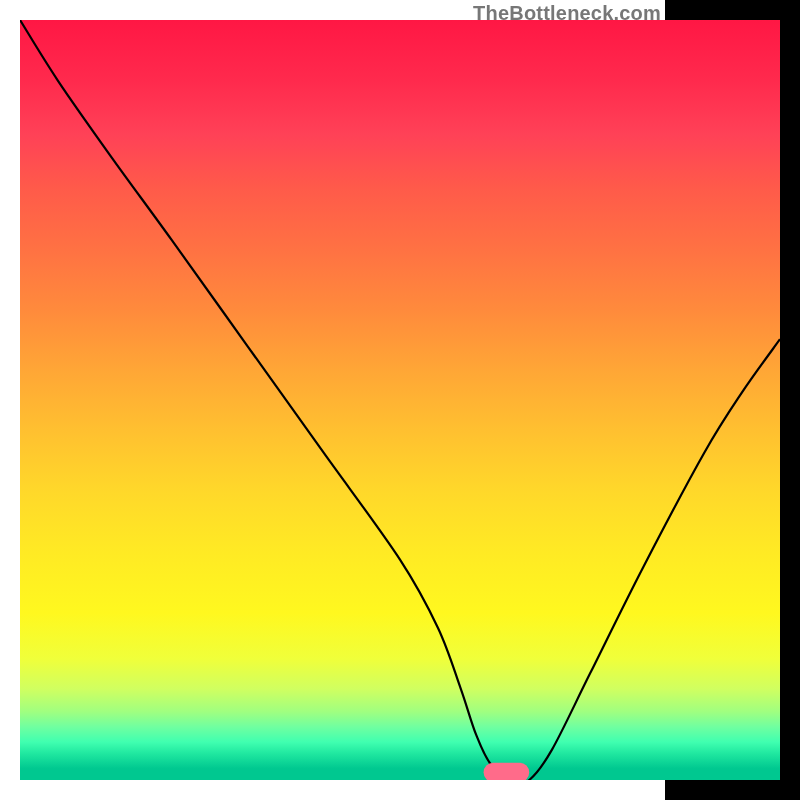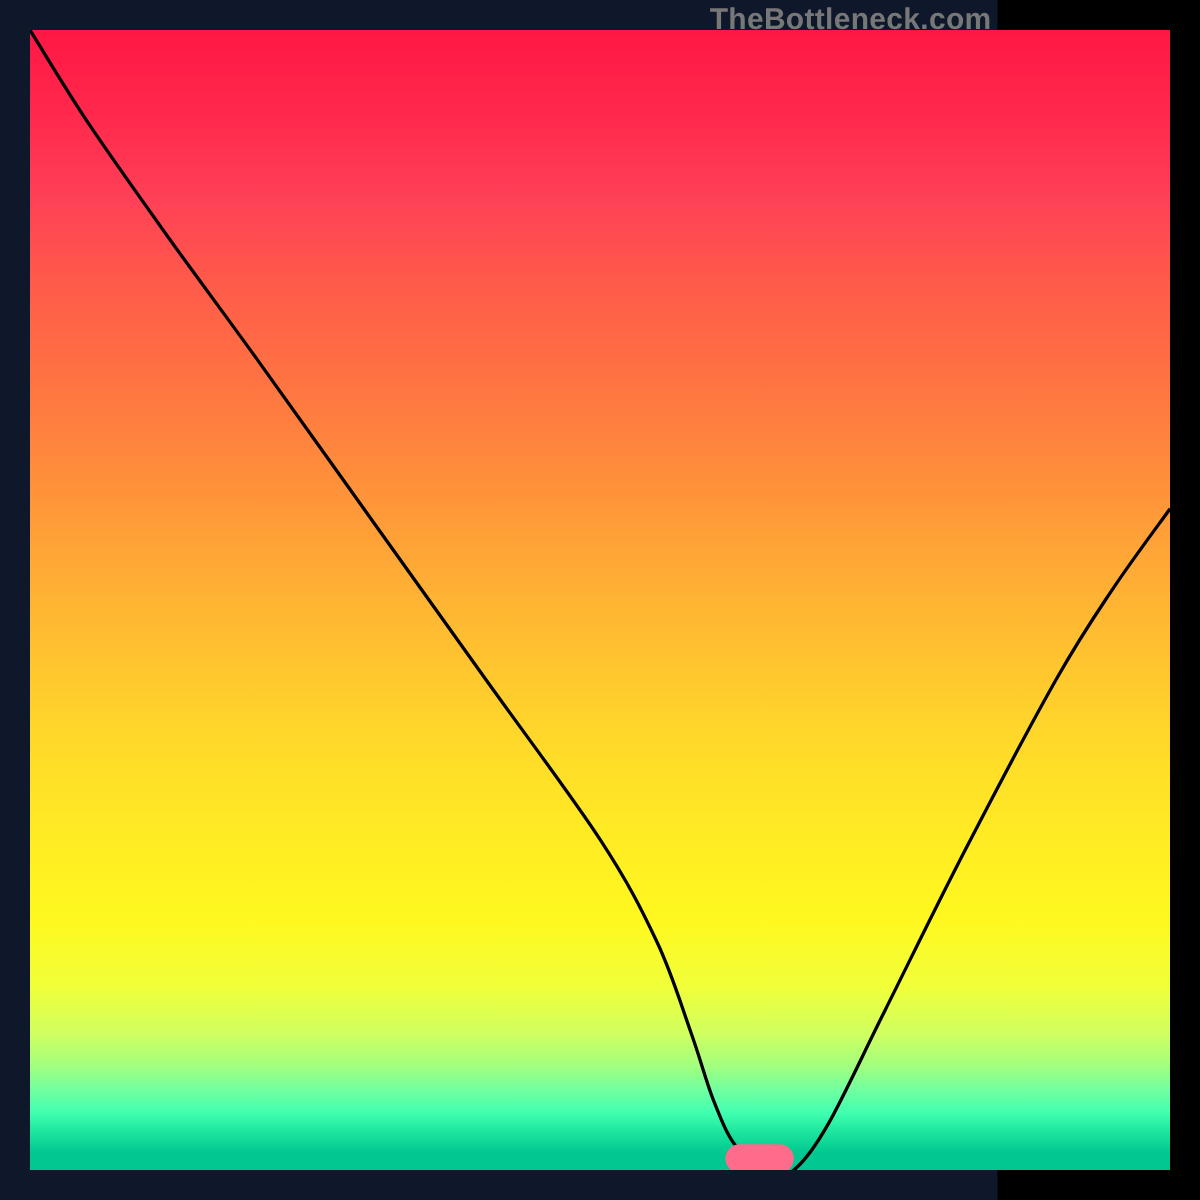--- a/index.html
+++ b/index.html
@@ -14,7 +14,7 @@
     position: relative;
     width: 665px;
     height: 800px;
-    background: #0f172a;
+    background: #ffffff;
   }
   .plot-area {
     position: absolute;

